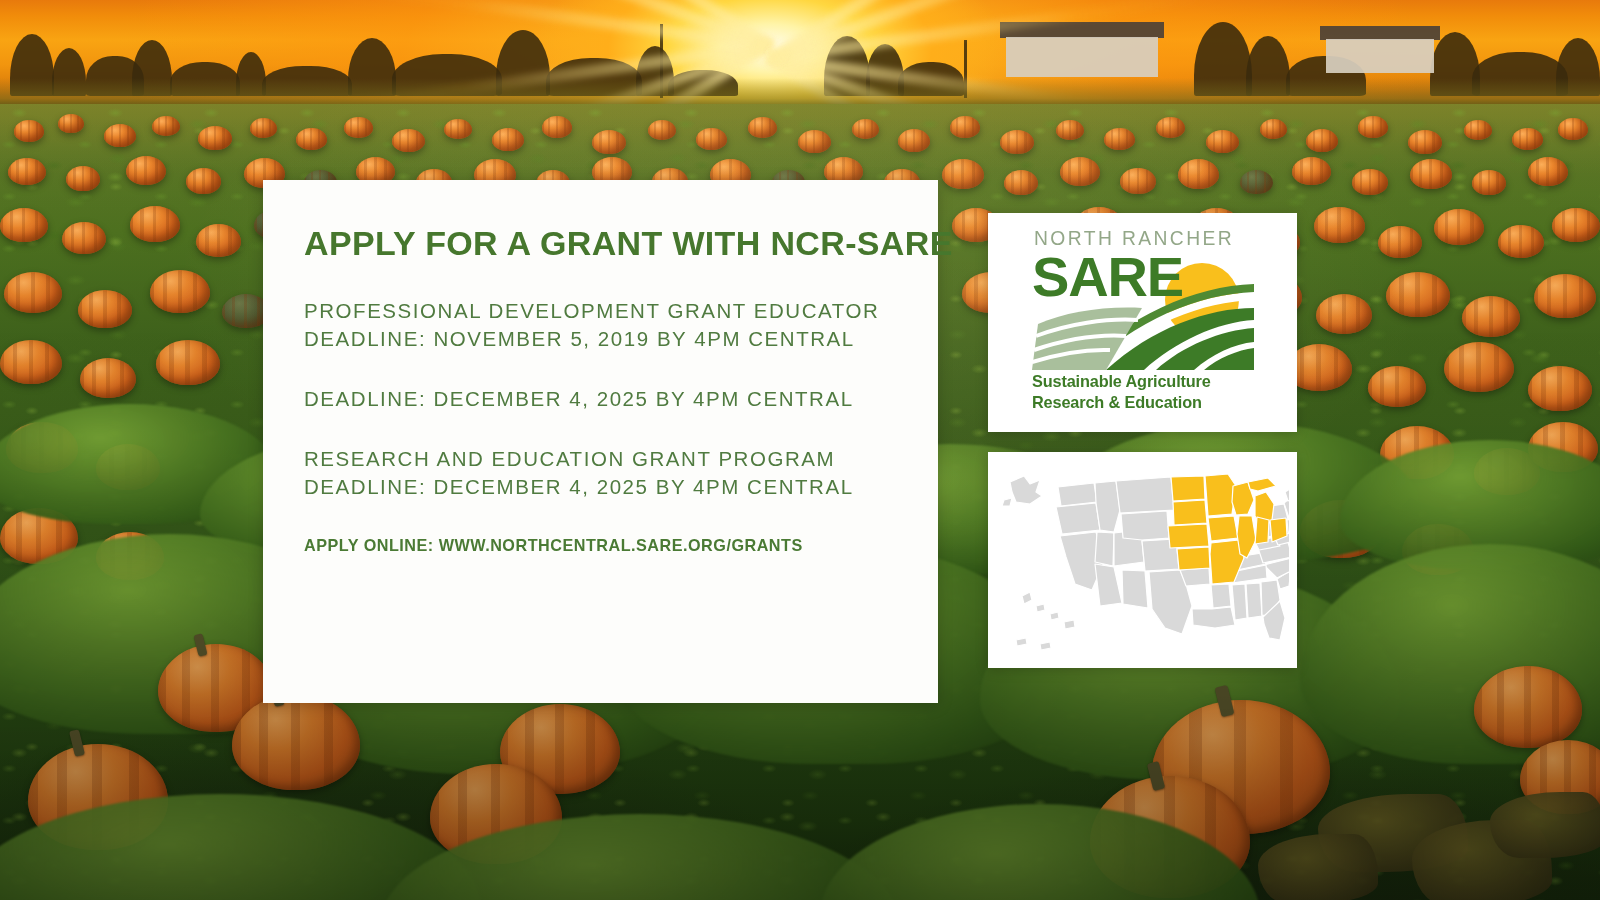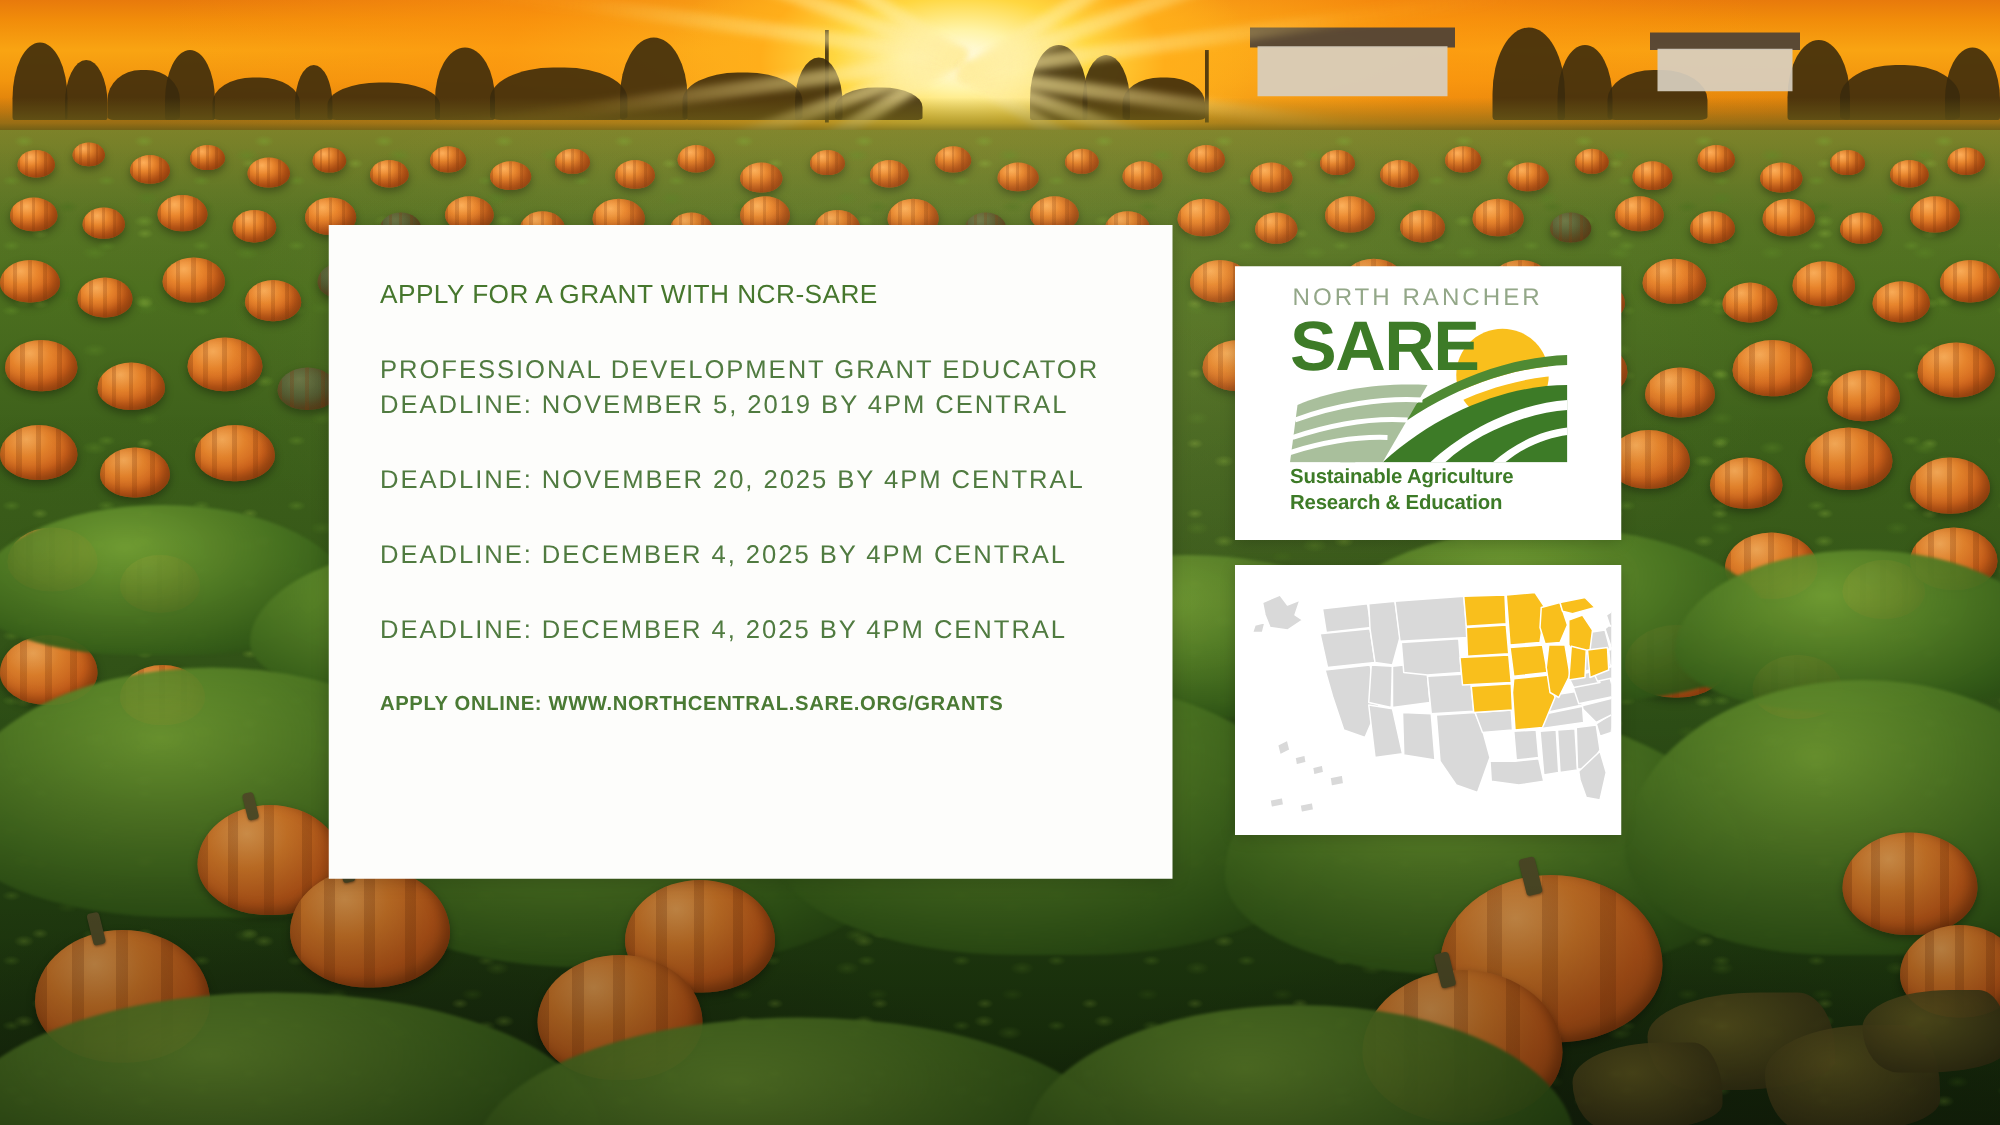--- a/index.html
+++ b/index.html
@@ -133,7 +133,7 @@
   }
   #card h1 {
     color:#46772d;
-    font-size:21px; font-weight:normal; letter-spacing:.35px;
+    font-size:34px; font-weight:bold; letter-spacing:.35px;
     line-height:1.15; white-space:nowrap;
   }
   .prog-block { margin-top:32px; }

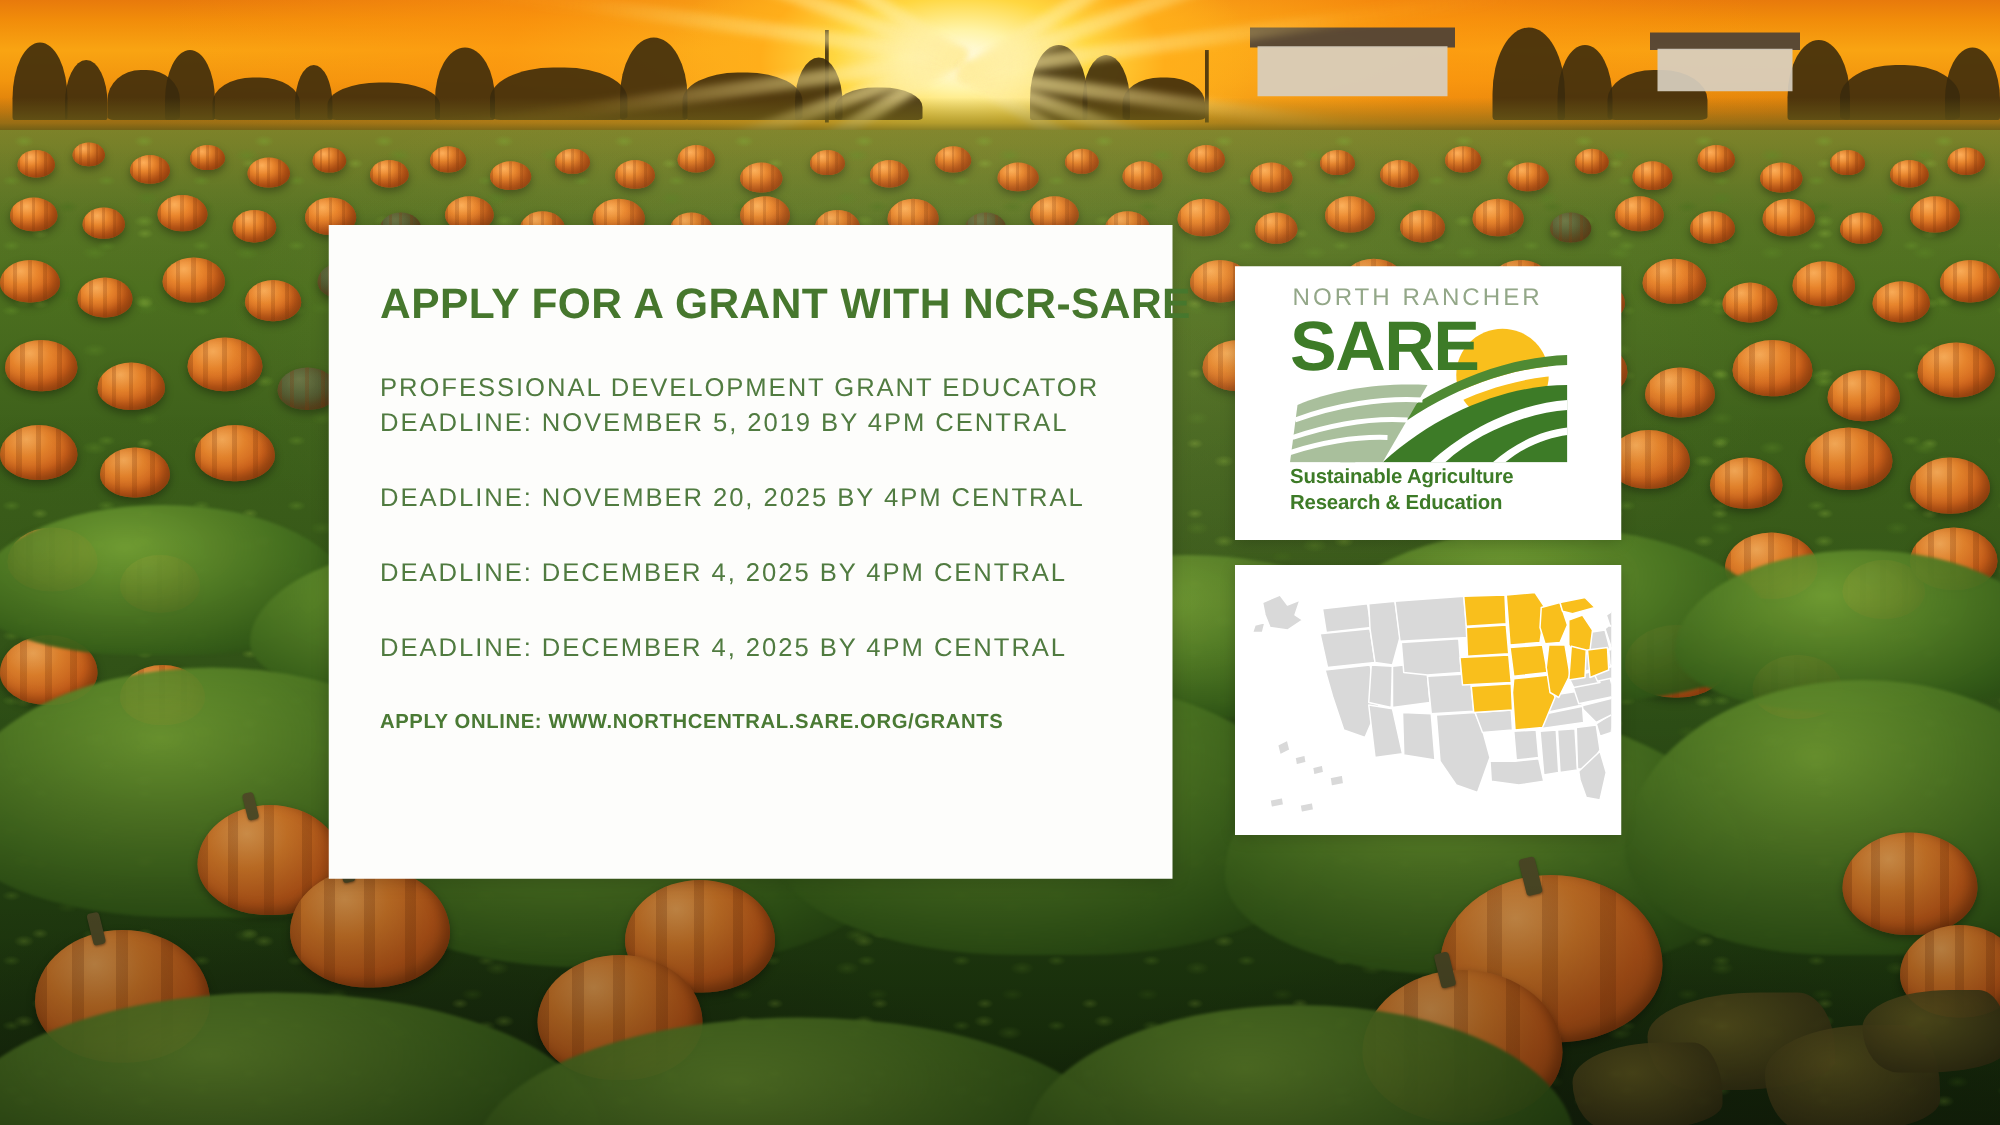--- a/index.html
+++ b/index.html
@@ -425,7 +425,6 @@
   </div>
 
   <div class="prog-block">
-    <div class="prog-line" data-bind="card.programs.1.deadline">DEADLINE: NOVEMBER 20, 2025 BY 4PM CENTRAL</div>
   </div>
 
   <div class="prog-block">

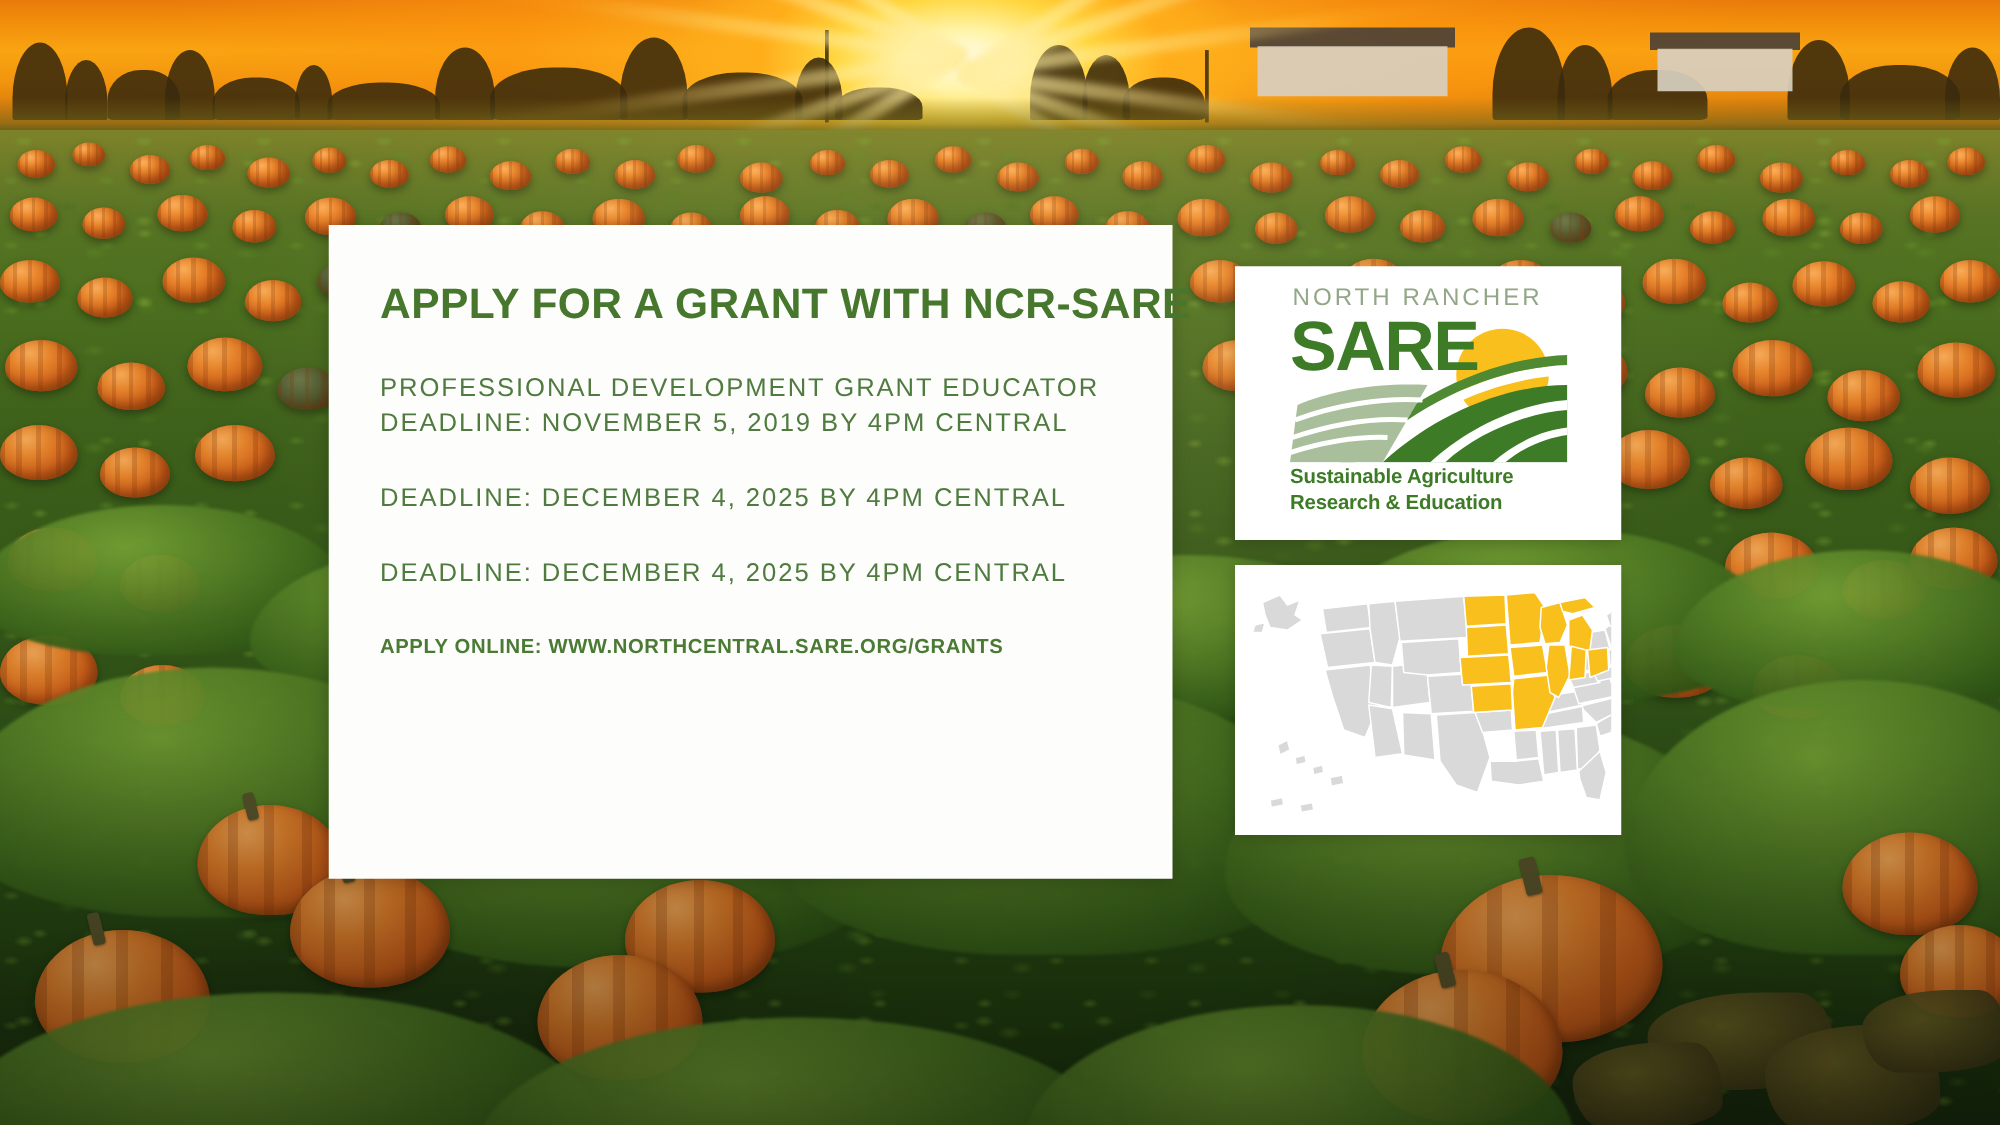--- a/index.html
+++ b/index.html
@@ -432,6 +432,7 @@
   </div>
 
   <div class="prog-block">
+    <div class="prog-line" data-bind="card.programs.3.name">RESEARCH AND EDUCATION GRANT PROGRAM</div>
     <div class="prog-line" data-bind="card.programs.3.deadline">DEADLINE: DECEMBER 4, 2025 BY 4PM CENTRAL</div>
   </div>
 

